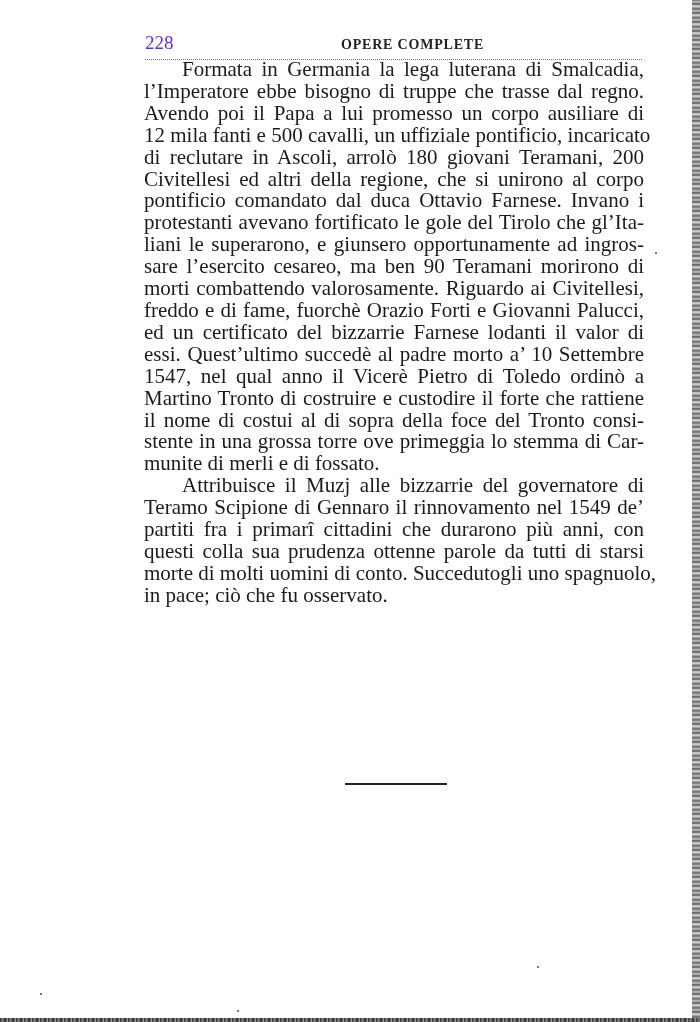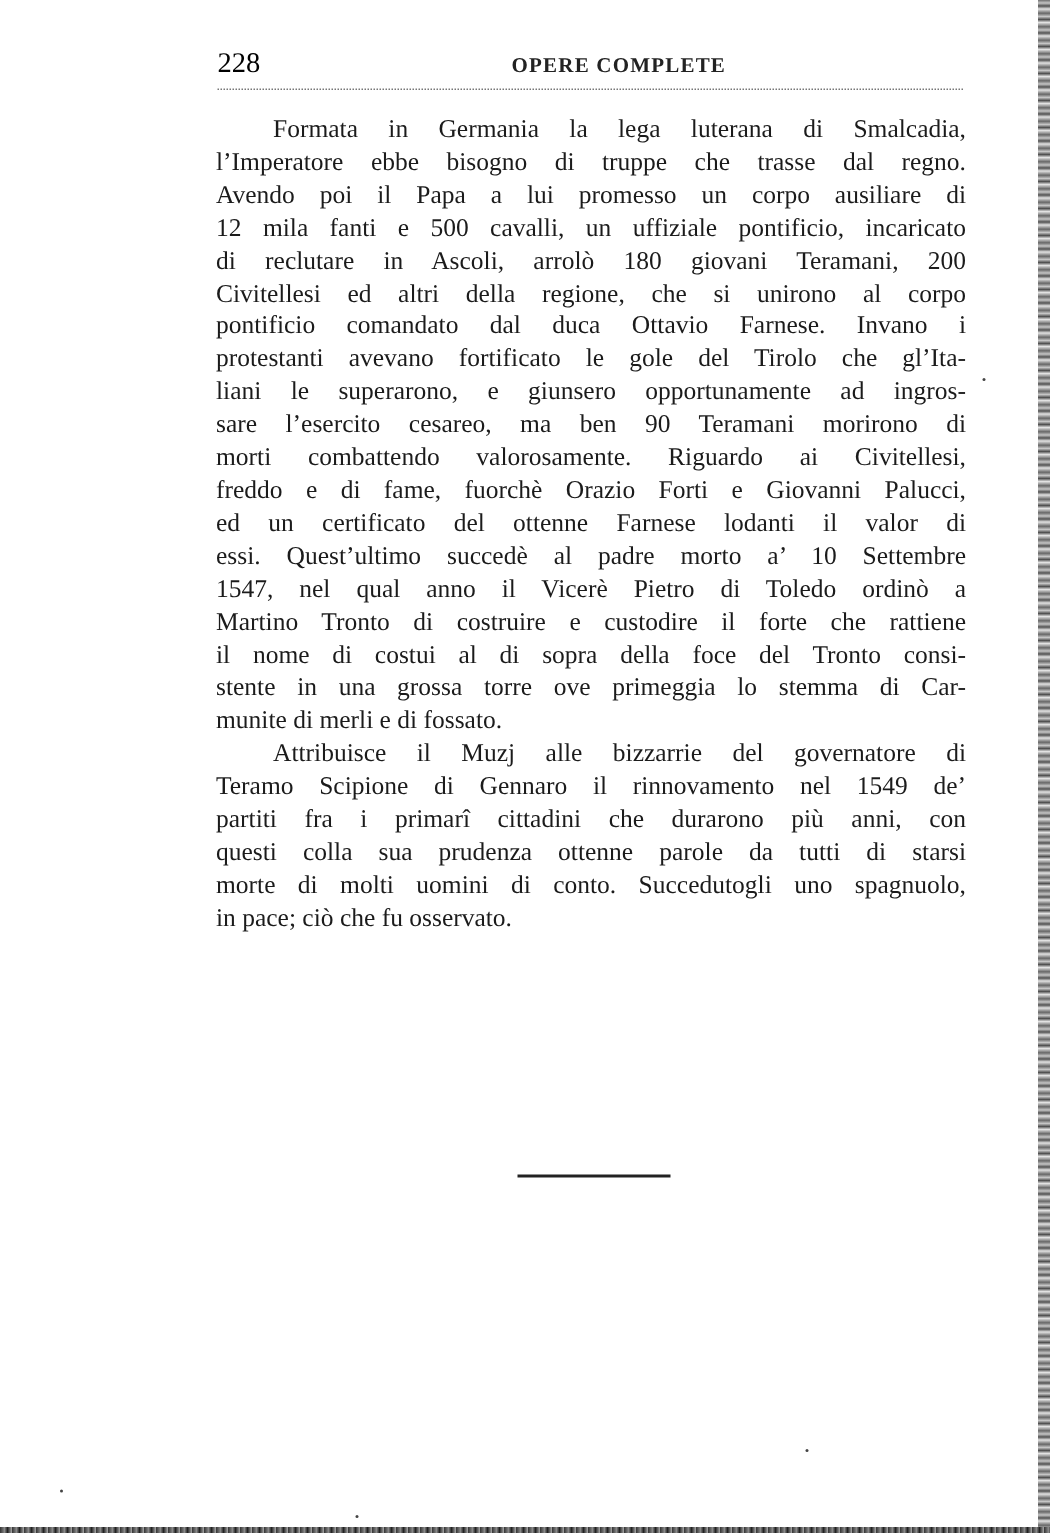--- a/index.html
+++ b/index.html
@@ -23,7 +23,7 @@
   }
   .page-number {
     position: absolute; left: 0; top: 0;
-    font-family: "Liberation Serif", serif; font-size: 19px; color: #000000;
+    font-family: "Liberation Serif", serif; font-size: 19px; color: #6d28d9;
   }
   .running-title {
     position: absolute; left: 196px; top: 5px;

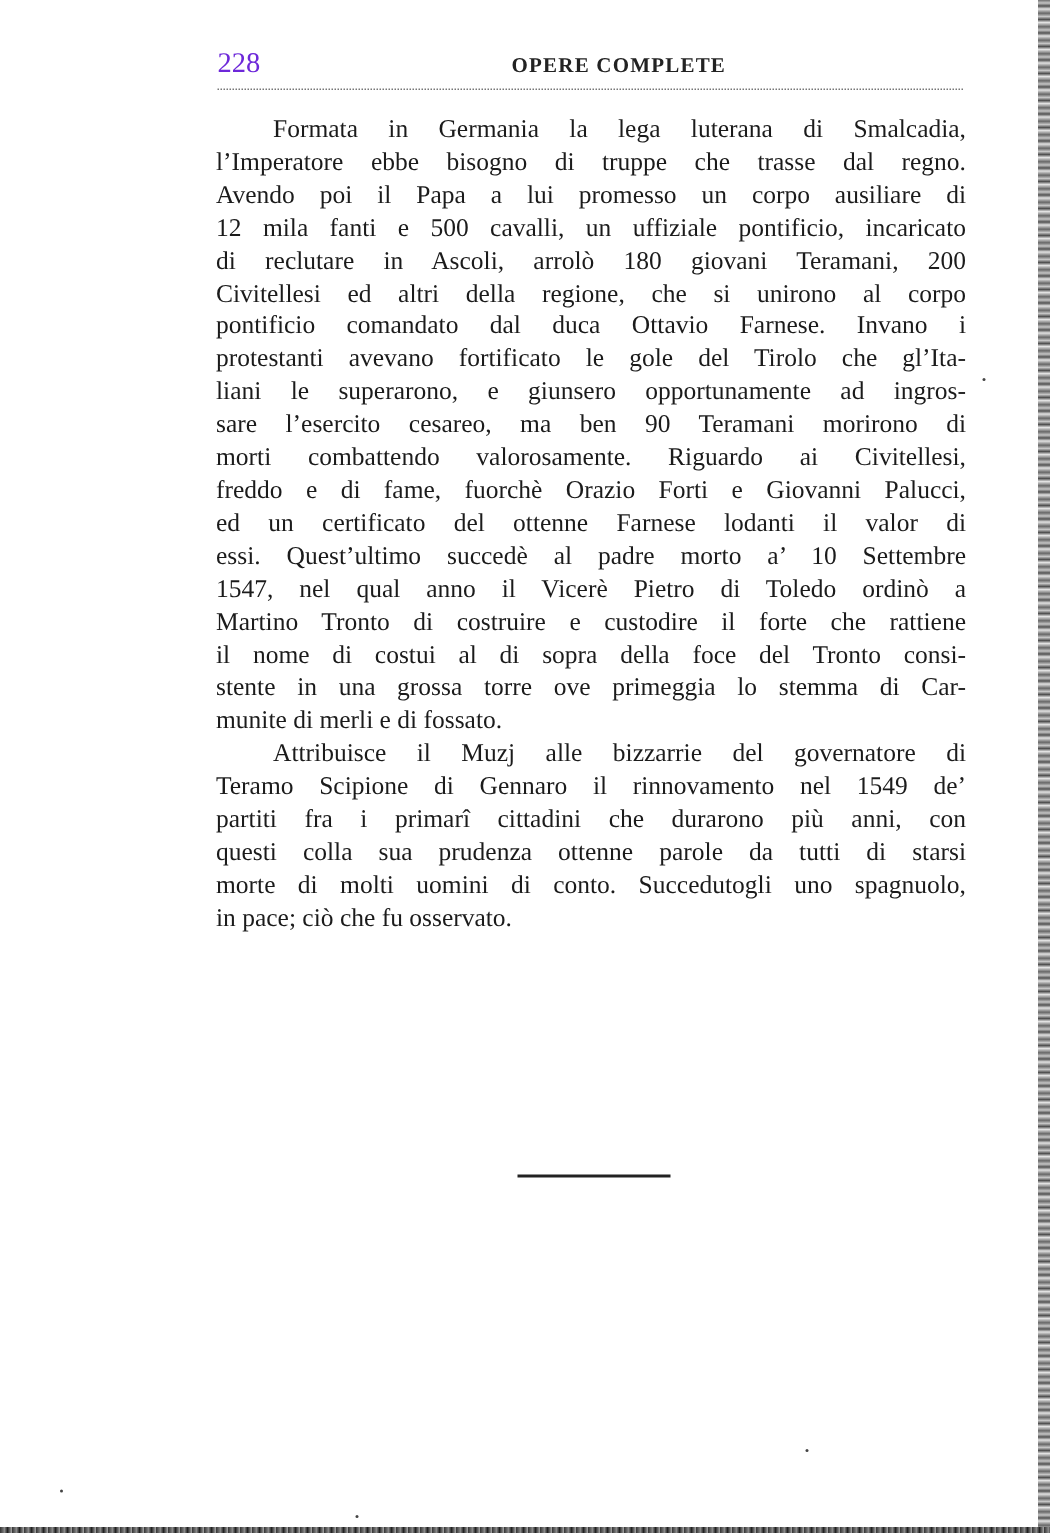--- a/index.html
+++ b/index.html
@@ -35,8 +35,8 @@
     border-top: 1px dotted #777;
   }
   .body-text {
-    position: absolute; left: 144px; top: 75px; width: 500px;
-    font-family: "Liberation Serif", serif; font-size: 17px; line-height: 21.9px;
+    position: absolute; left: 144px; top: 59px; width: 500px;
+    font-family: "Liberation Serif", serif; font-size: 21px; line-height: 21.9px;
     color: #1b1b1b; text-align: justify; margin: 0;
   }
   .paragraph { margin: 0; }

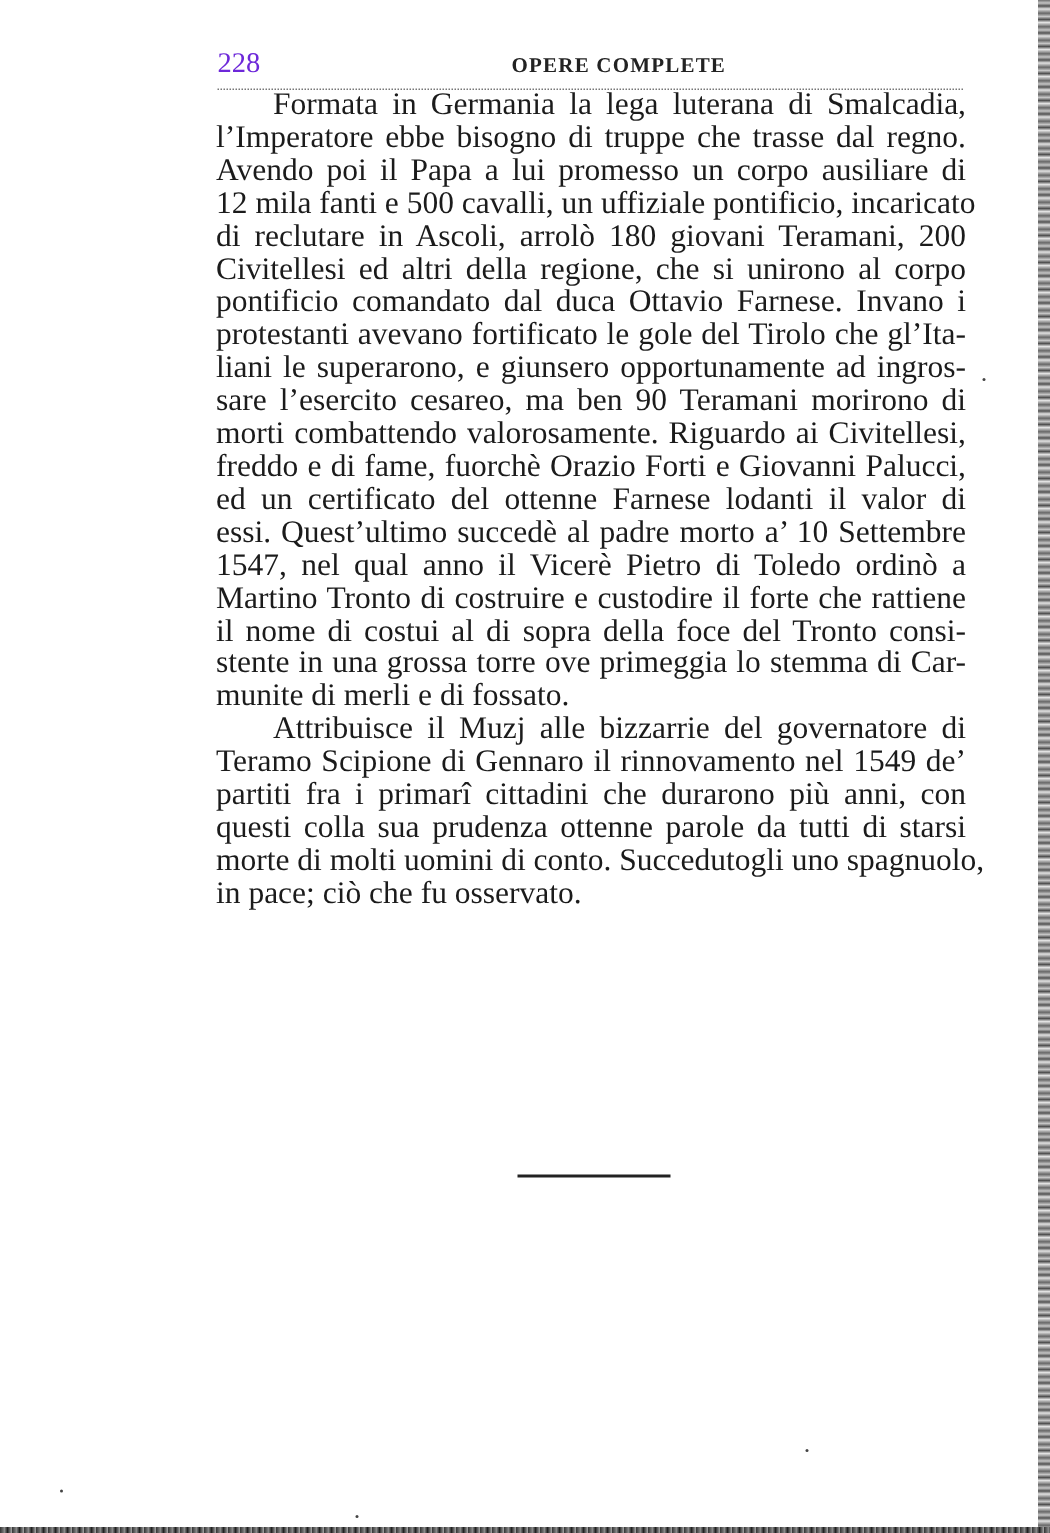--- a/index.html
+++ b/index.html
@@ -75,7 +75,7 @@
       <span class="line">sare l’esercito cesareo, ma ben 90 Teramani morirono di</span>
       <span class="line">morti combattendo valorosamente. Riguardo ai Civitellesi,</span>
       <span class="line">freddo e di fame, fuorchè Orazio Forti e Giovanni Palucci,</span>
-      <span class="line">ed un certificato del ottenne Farnese lodanti il valor di</span>
+      <span class="line">ed un certificato del bizzarrie Farnese lodanti il valor di</span>
       <span class="line">essi. Quest’ultimo succedè al padre morto a’ 10 Settembre</span>
       <span class="line">1547, nel qual anno il Vicerè Pietro di Toledo ordinò a</span>
       <span class="line">Martino Tronto di costruire e custodire il forte che rattiene</span>

